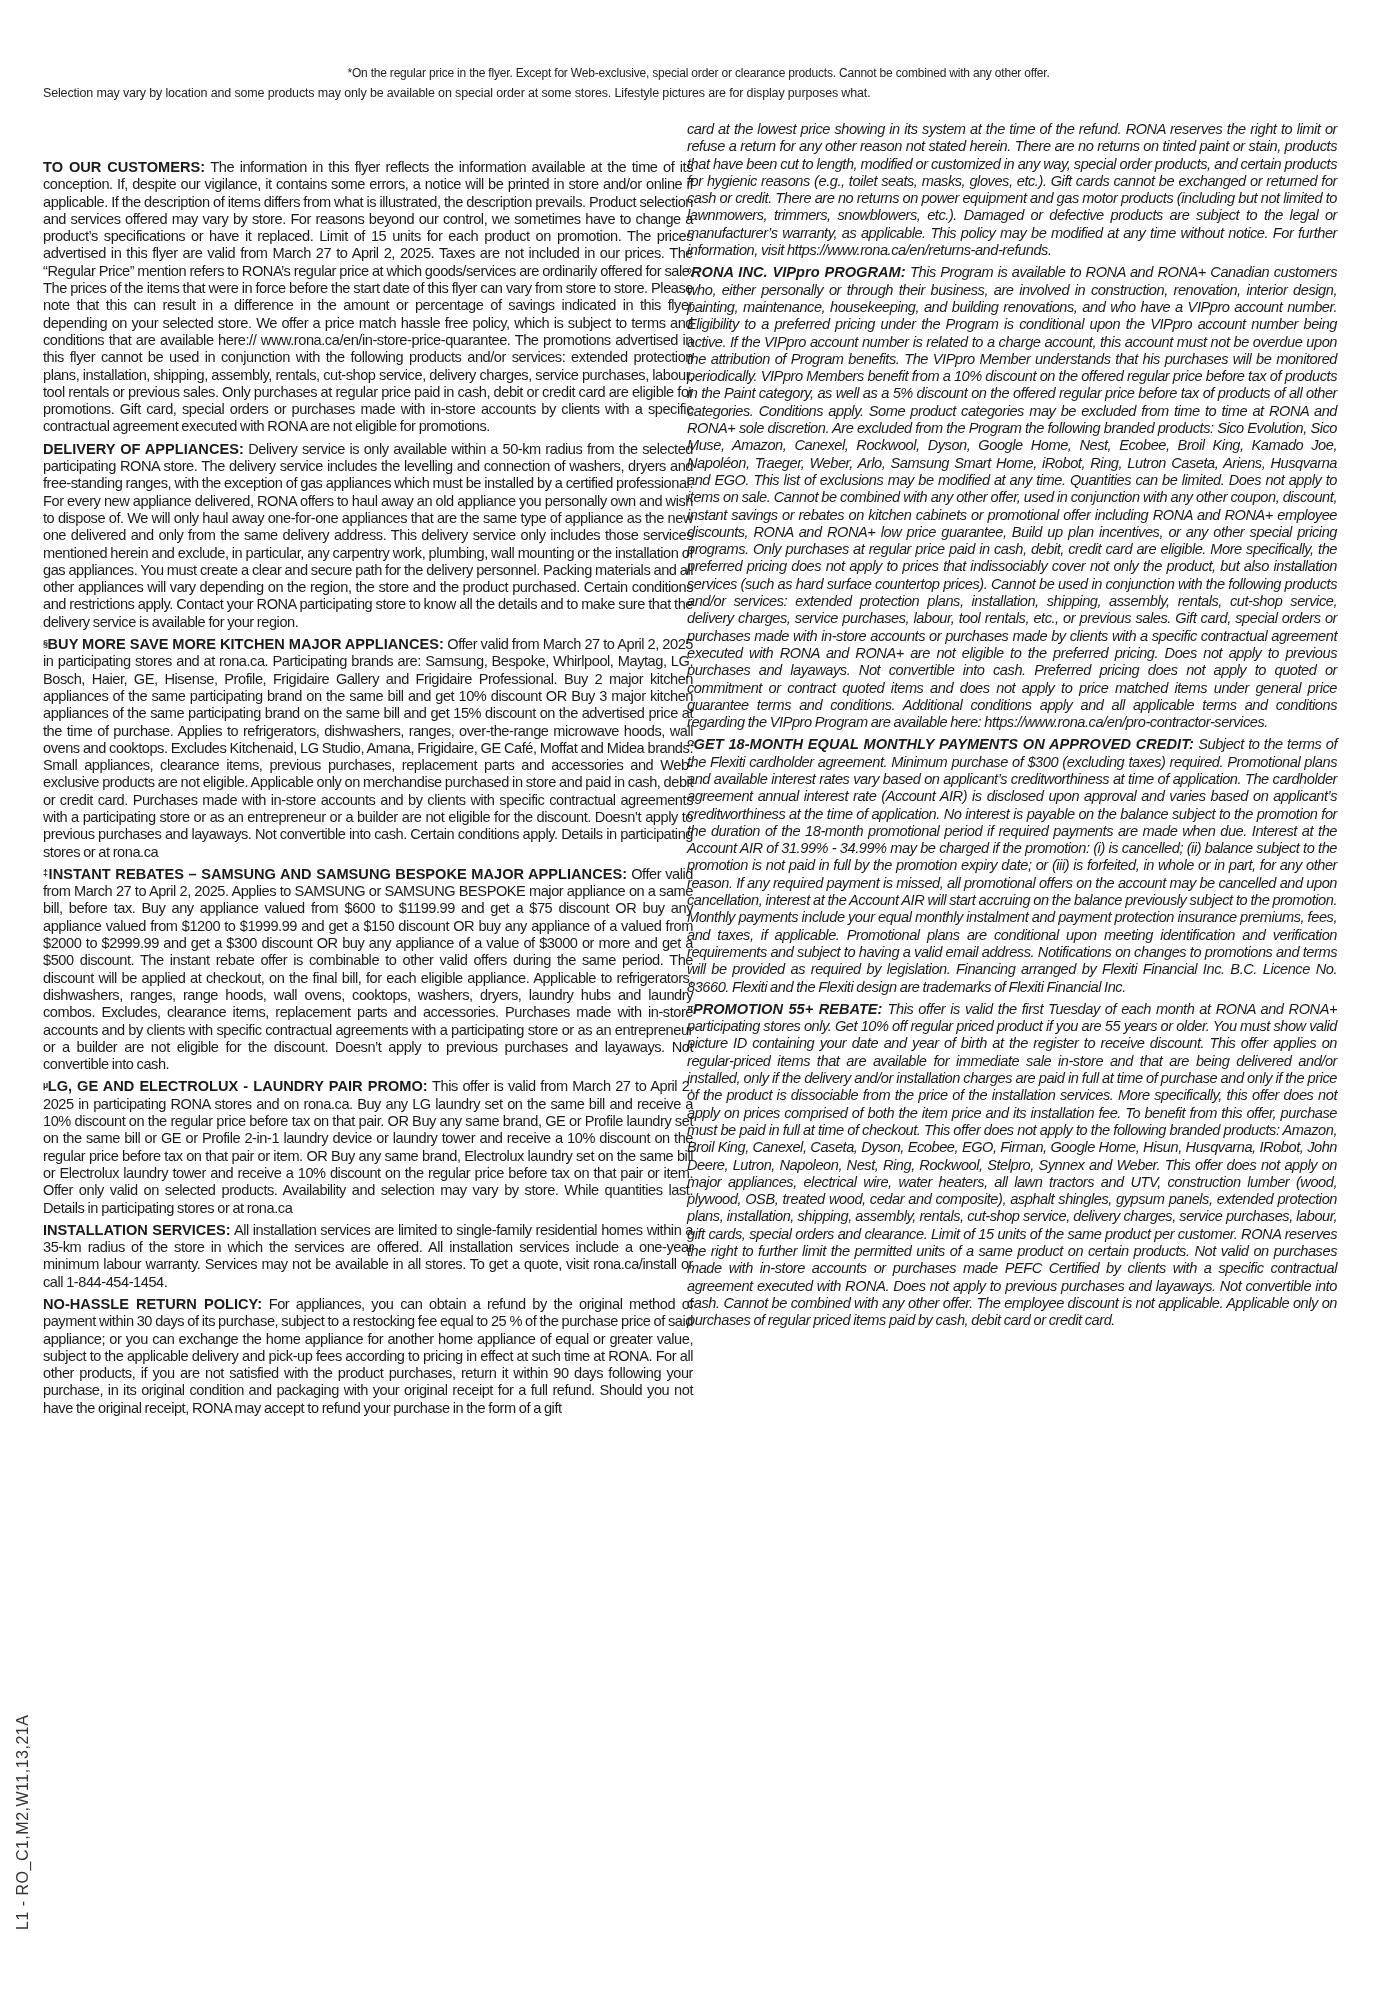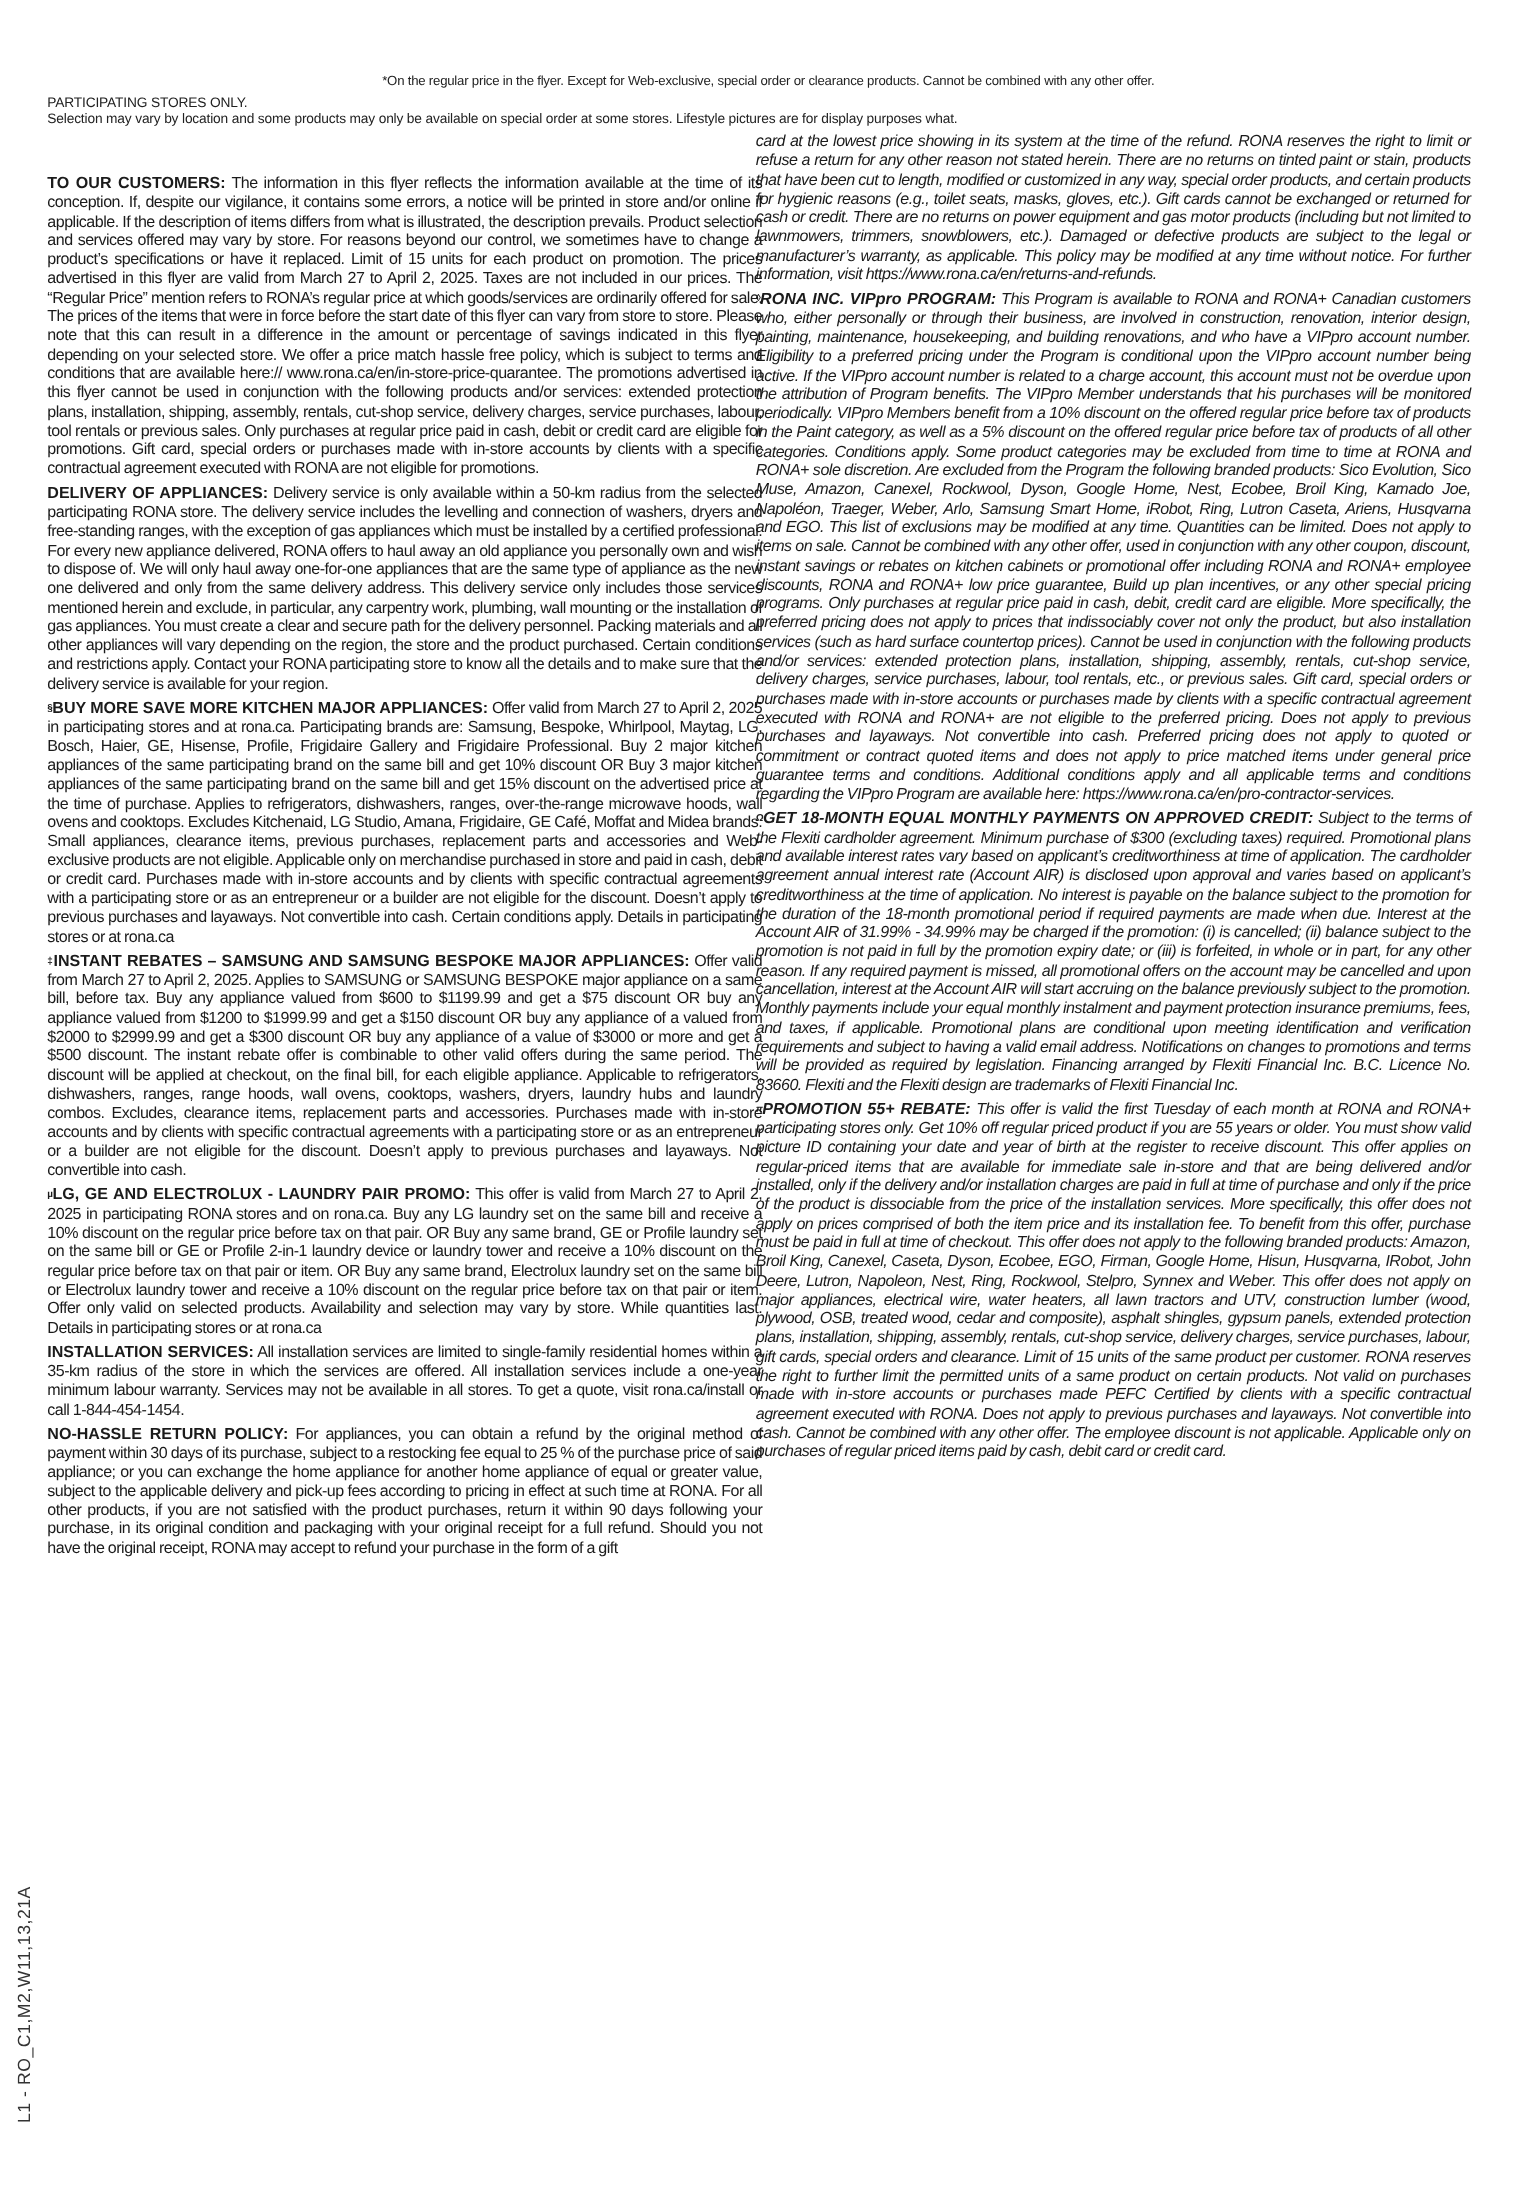--- a/index.html
+++ b/index.html
@@ -38,7 +38,6 @@
 <div class="top-note">*On the regular price in the flyer. Except for Web-exclusive, special order or clearance products. Cannot be combined with any other offer.</div>
 
 <div class="header-lines">
-  <div>PARTICIPATING STORES ONLY.</div>
   <div>Selection may vary by location and some products may only be available on special order at some stores. Lifestyle pictures are for display purposes what.</div>
 </div>
 

